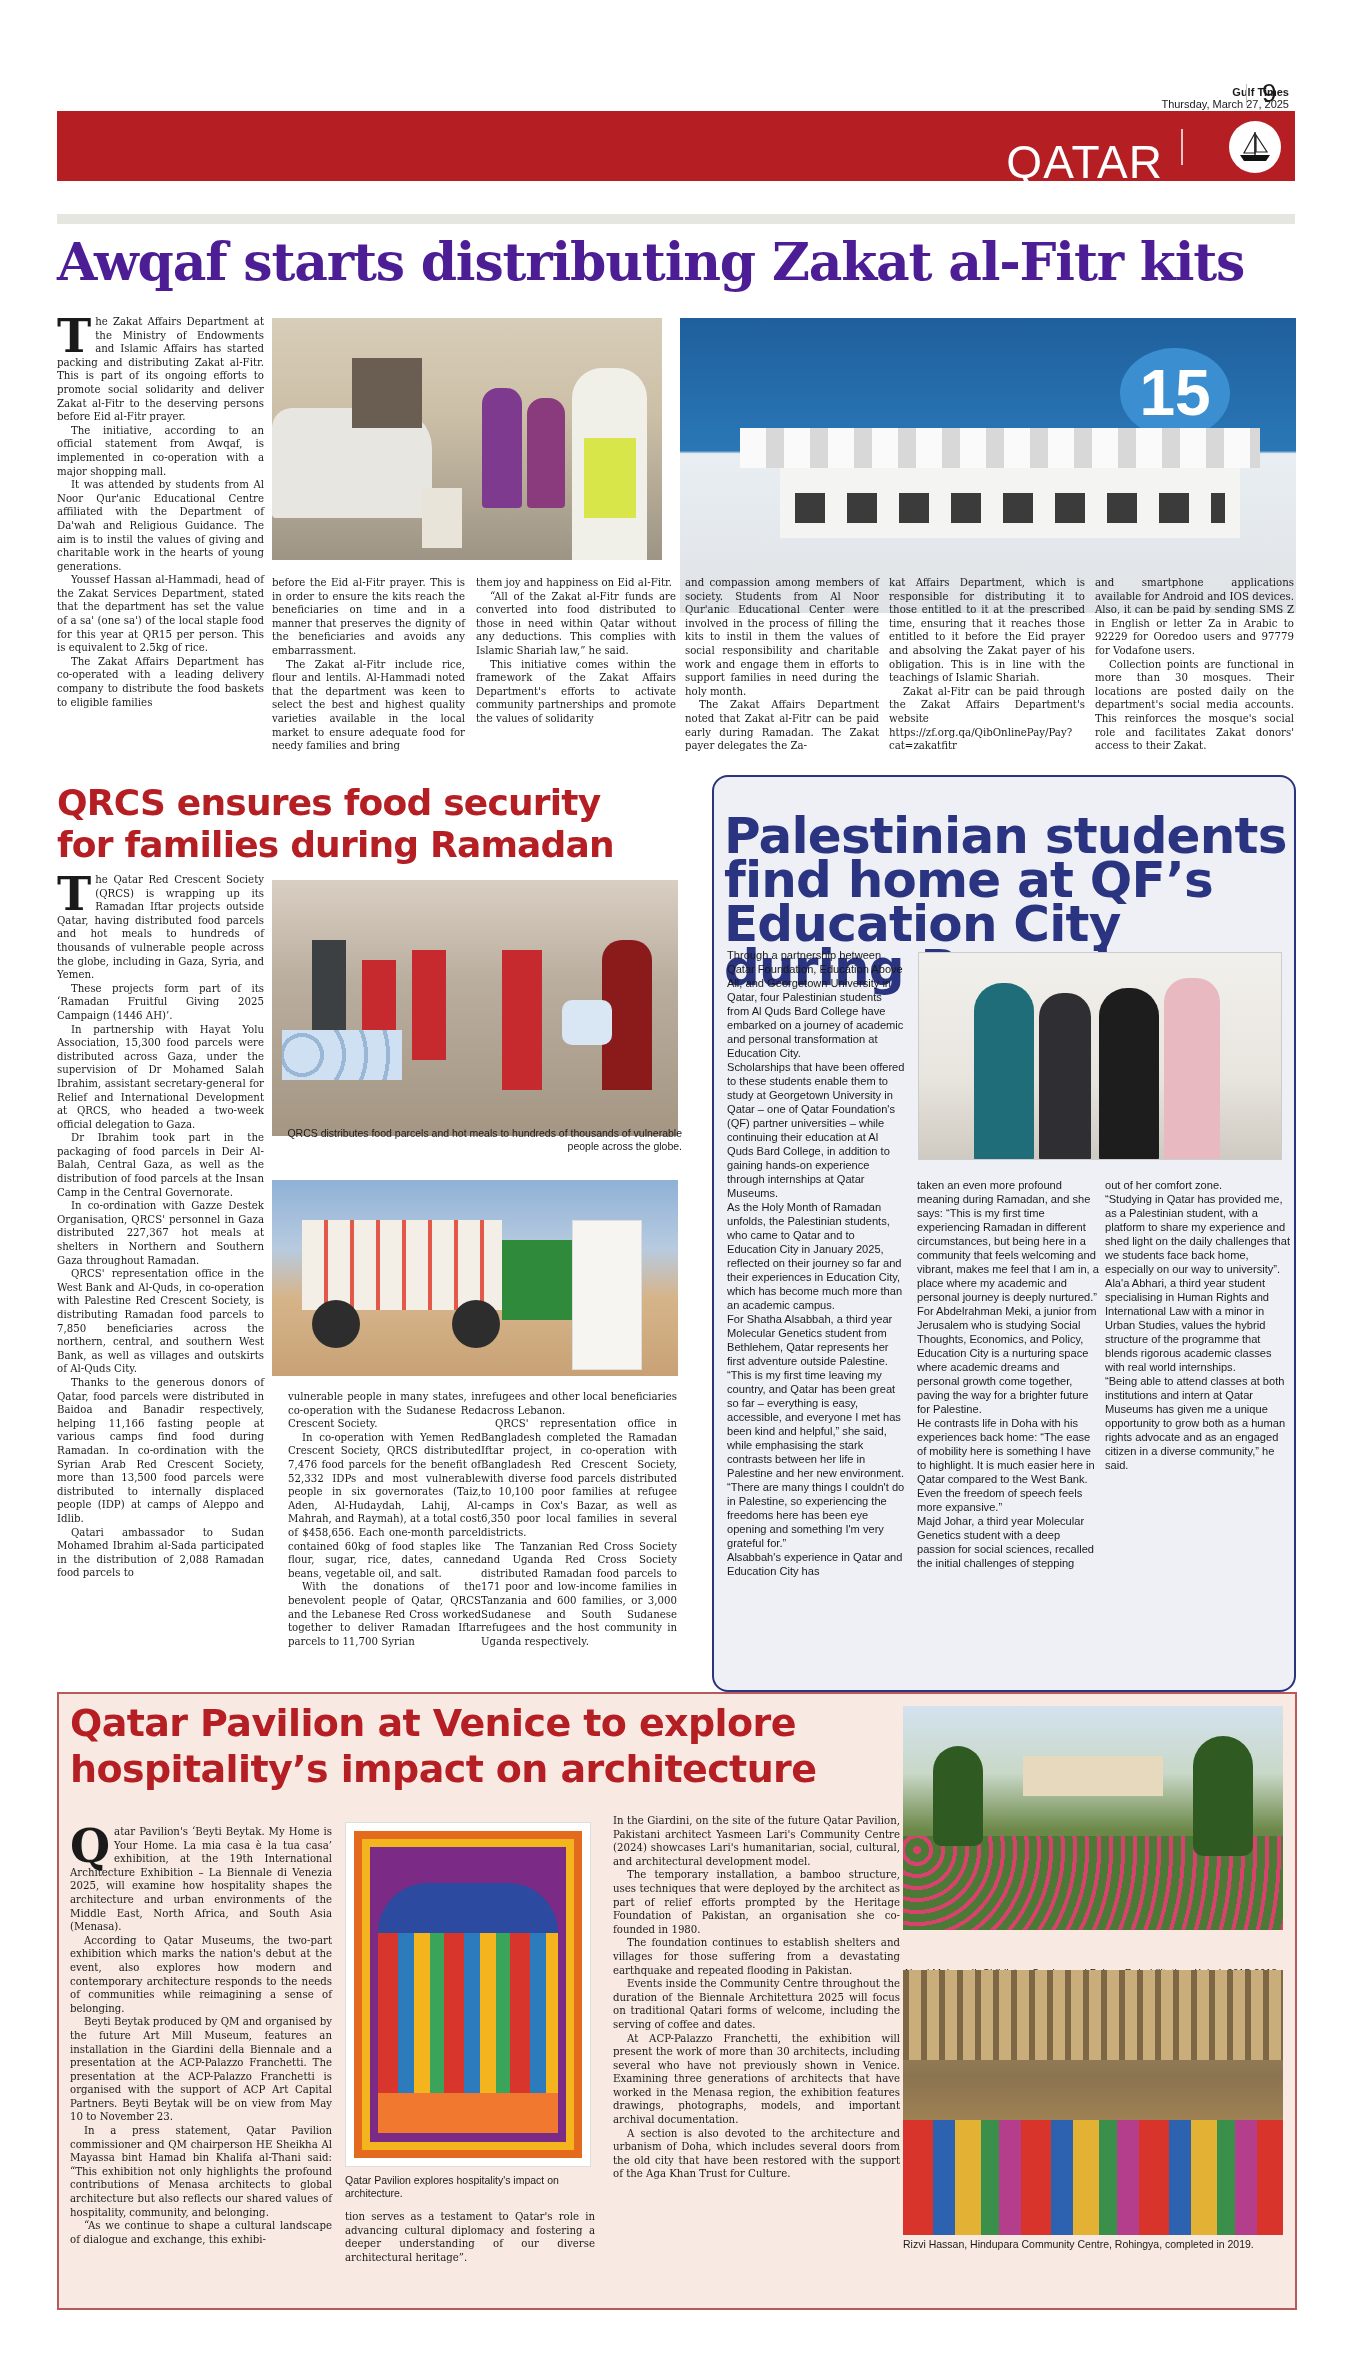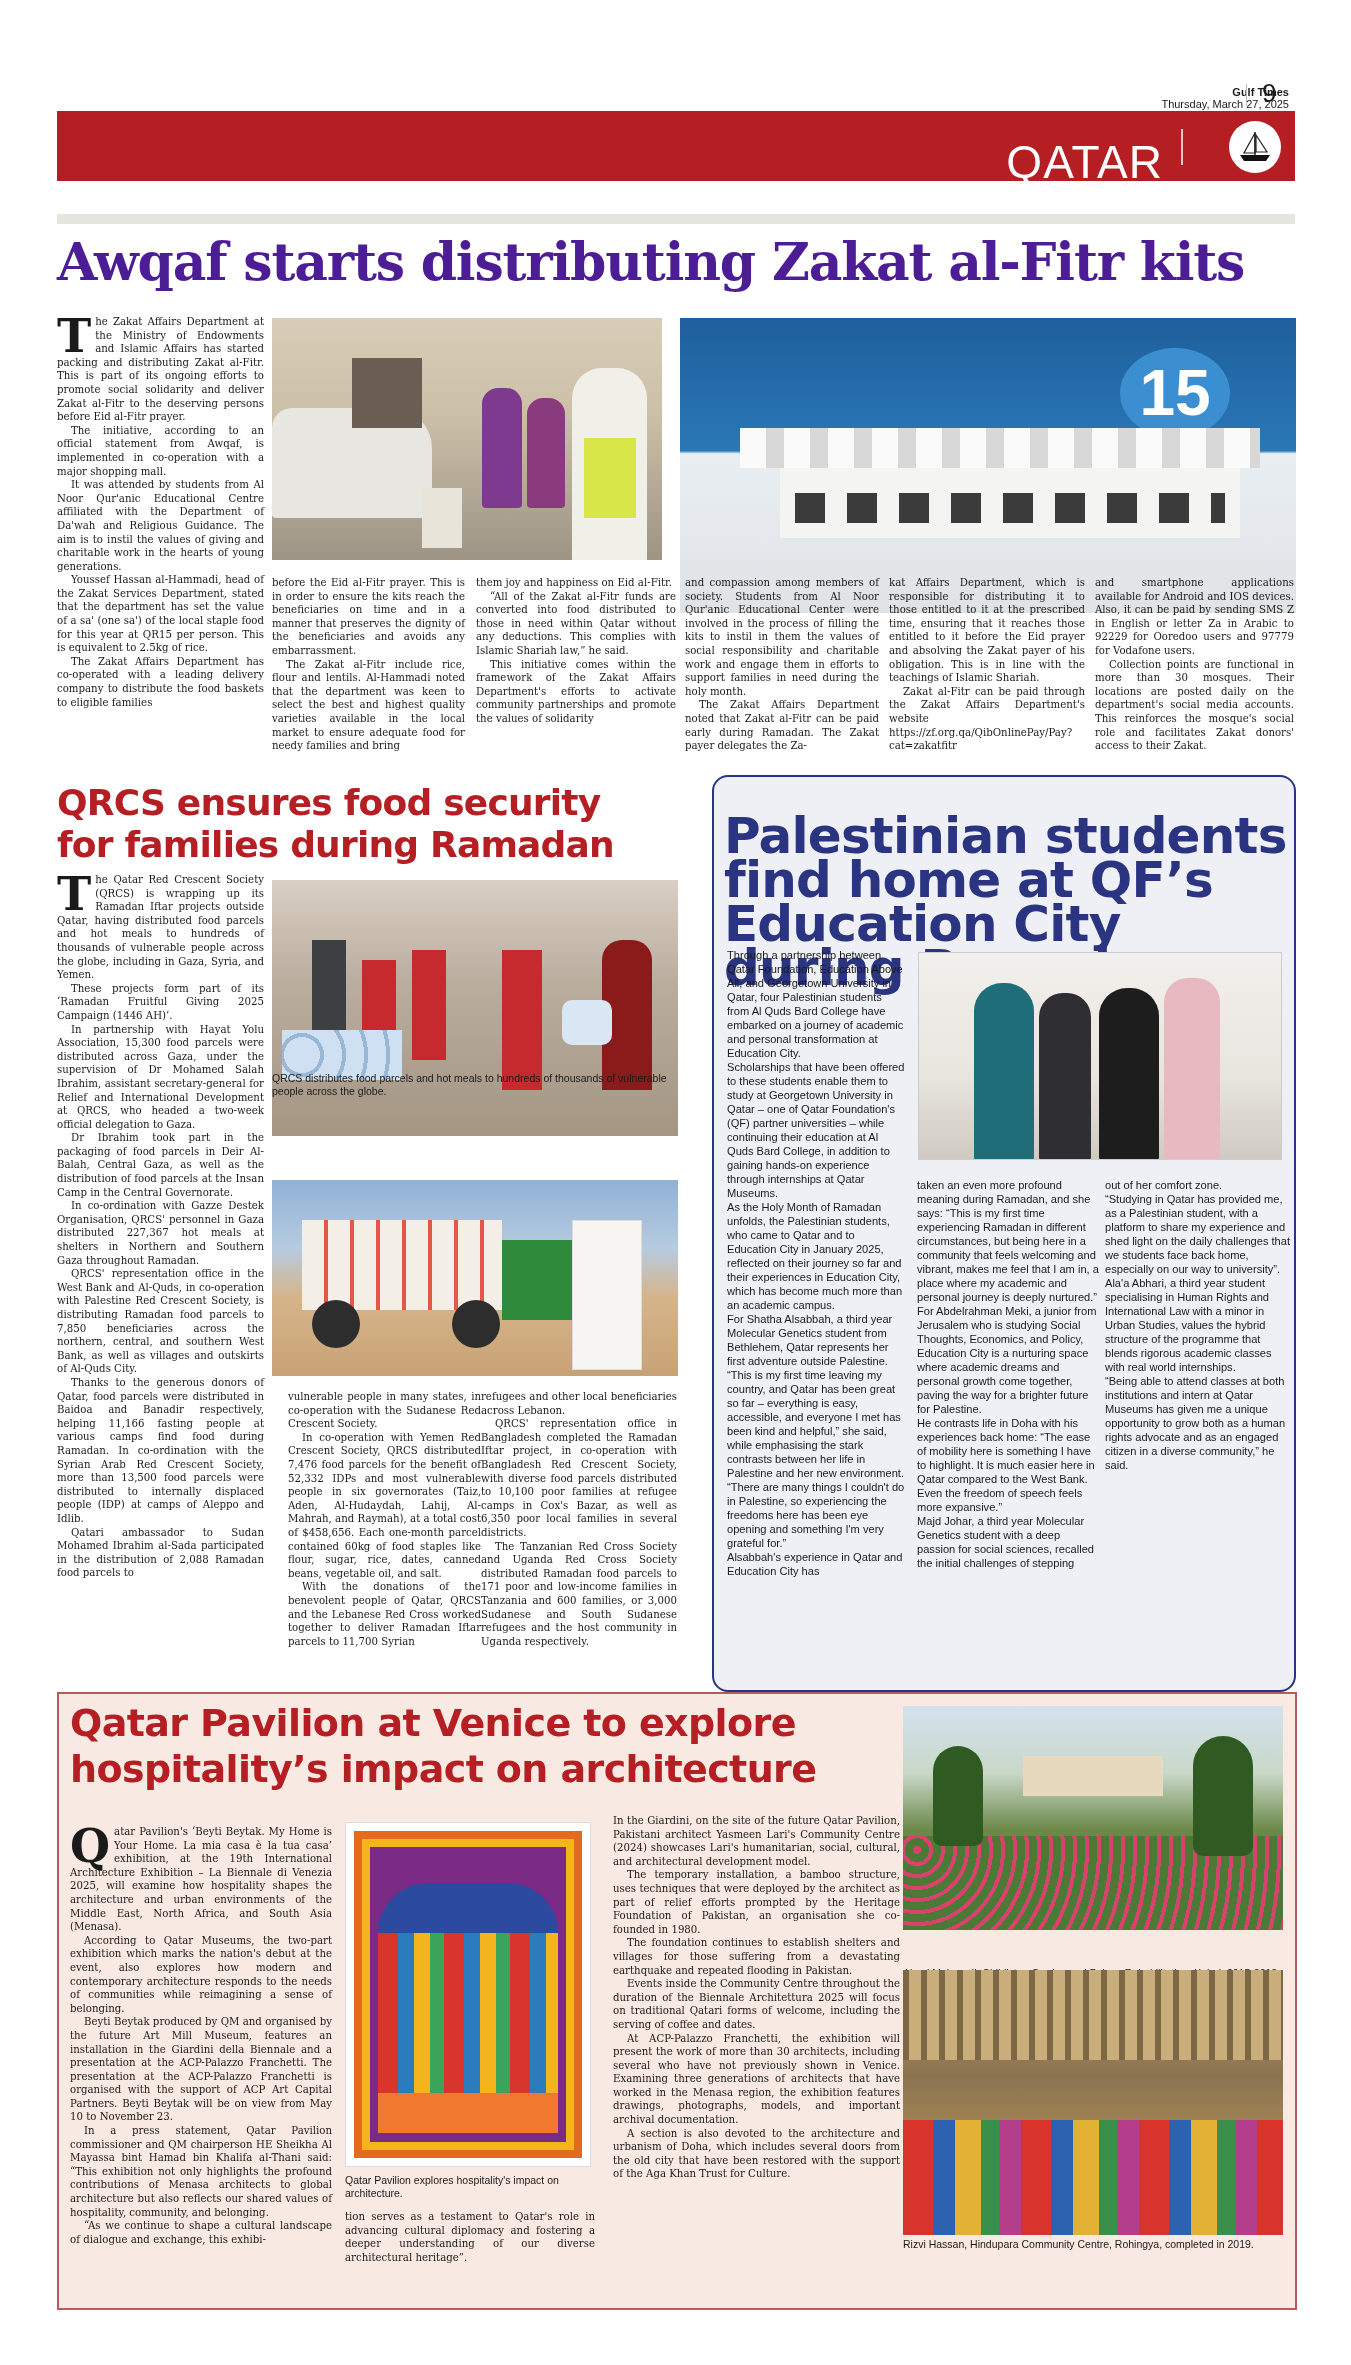--- a/index.html
+++ b/index.html
@@ -140,7 +140,7 @@
   <div class="abs" style="left:10px; top:150px; width:120px; height:50px; background:repeating-radial-gradient(circle at 20px 25px,#cfe0f2 0 18px,#9ab7d6 18px 22px);"></div>
   <div class="abs" style="left:290px; top:120px; width:50px; height:45px; background:#d9e6f4; border-radius:10px;"></div>
 </div>
-<div class="abs caption" style="left:272px; top:1072px; width:410px;">QRCS distributes food parcels and hot meals to hundreds of thousands of vulnerable people across the globe.</div>
+<div class="abs caption" style="left:272px; top:1127px; width:410px;text-align:right;">QRCS distributes food parcels and hot meals to hundreds of thousands of vulnerable people across the globe.</div>
 
 <div class="photo" style="left:272px; top:1180px; width:406px; height:196px; background:linear-gradient(180deg,#8fb1d6 0%,#b7cbe0 35%,#d6b48a 60%,#c8a276 100%);">
   <div class="abs" style="left:30px; top:40px; width:200px; height:90px; background:repeating-linear-gradient(90deg,#f4efe6 0 22px,#e35848 22px 26px);"></div>

